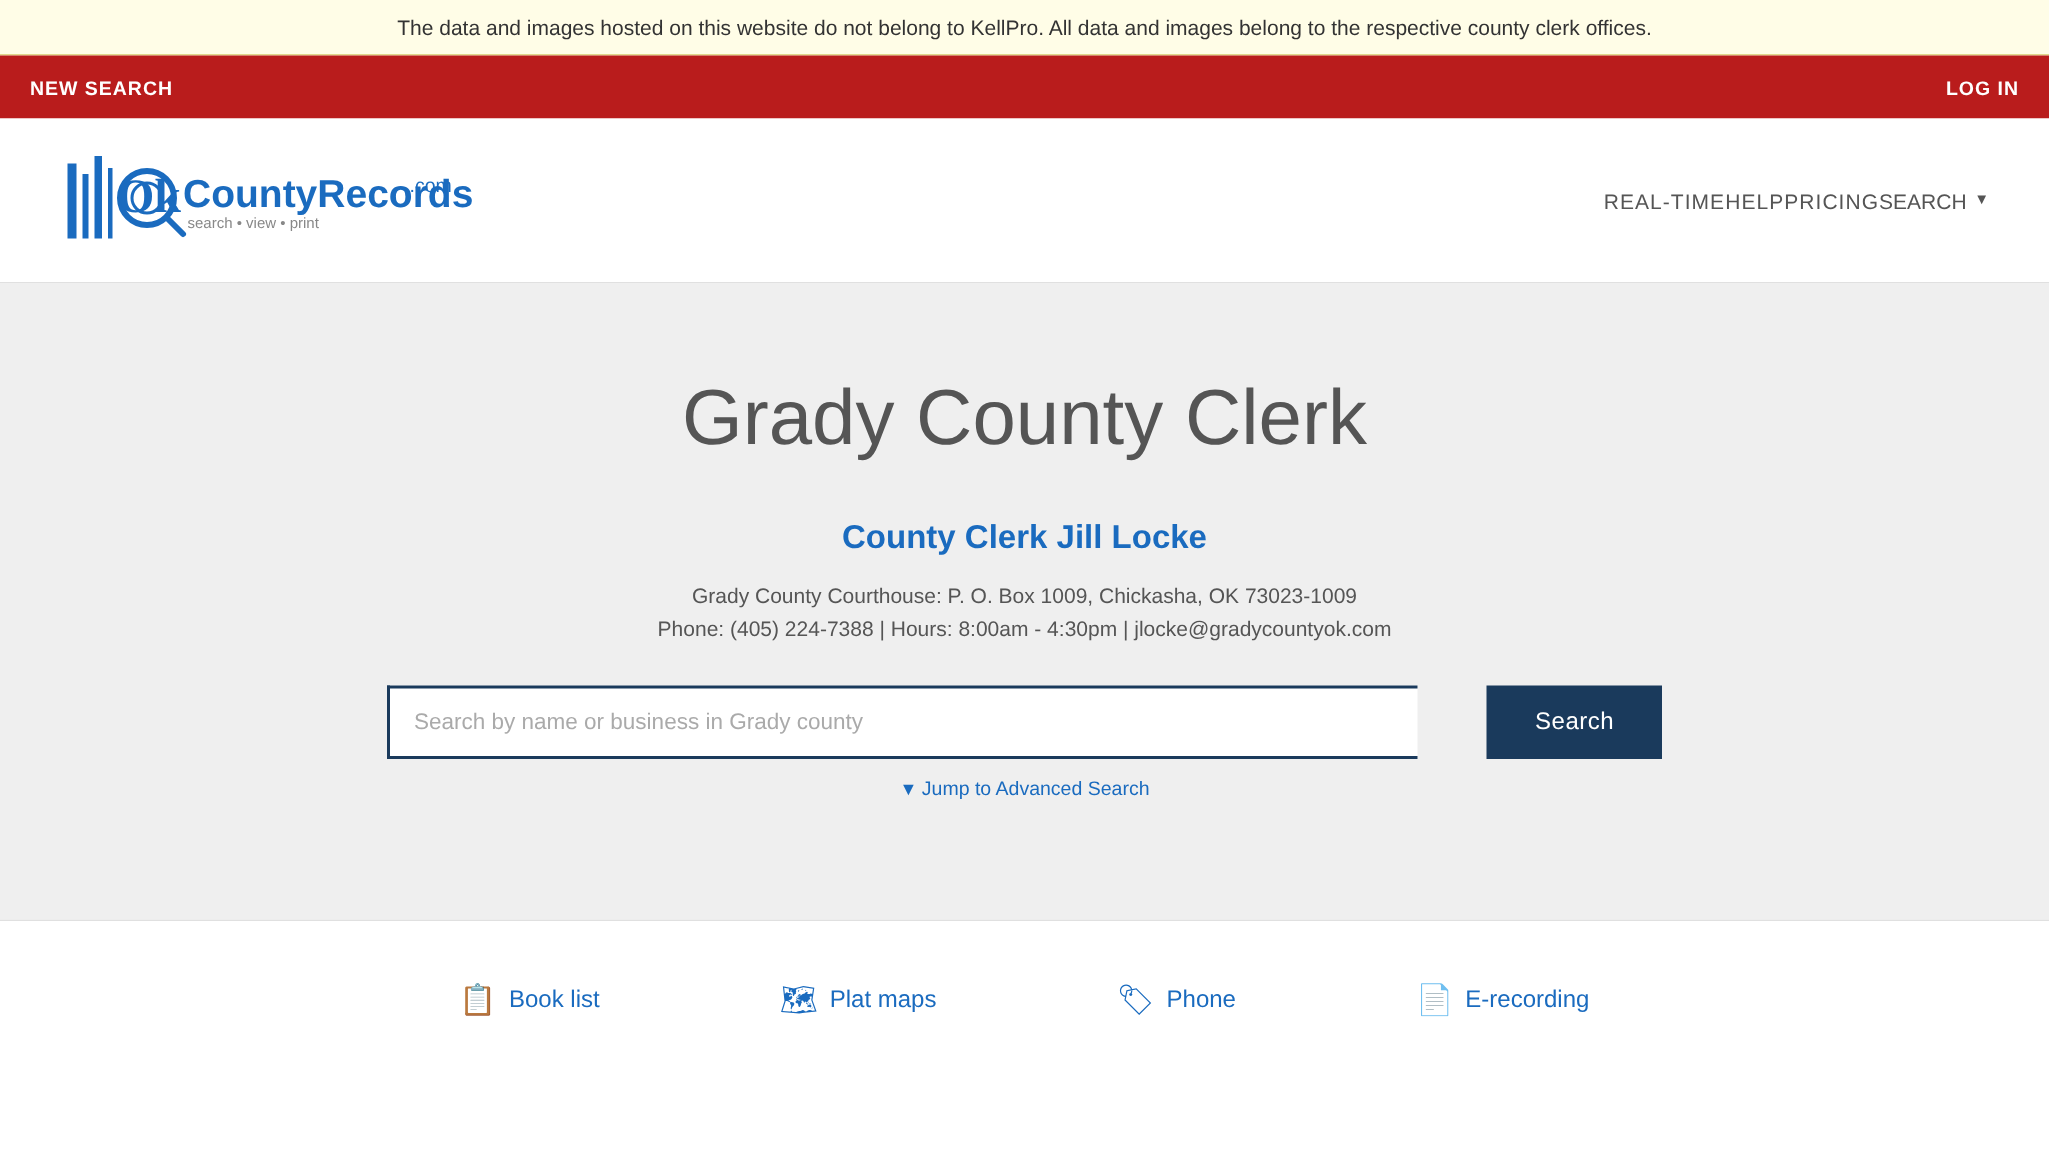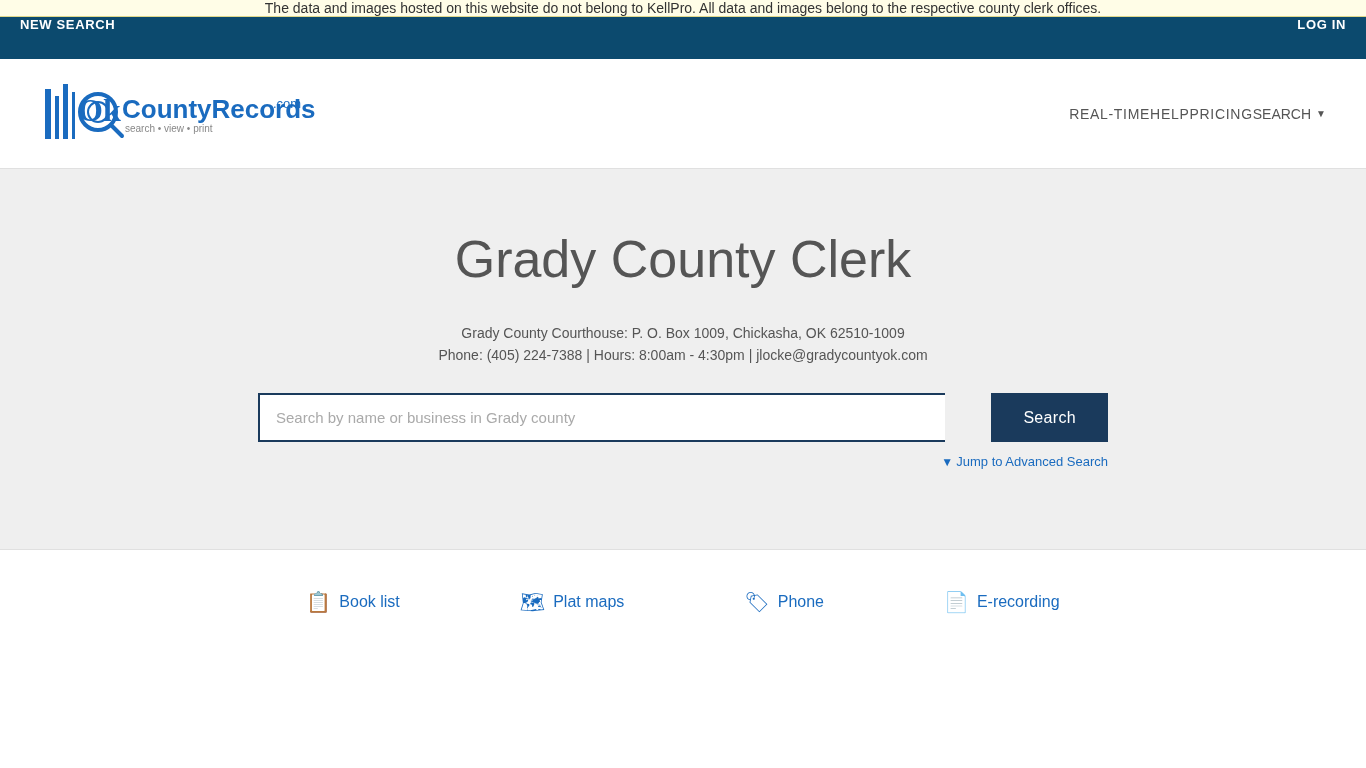--- a/index.html
+++ b/index.html
@@ -10,7 +10,7 @@
       background: #fffde7;
       border-bottom: 1px solid #e0d88a;
       text-align: center;
-      padding: 0 20px;
+      padding: 10px 20px;
       font-size: 14px;
       color: #333;
     }

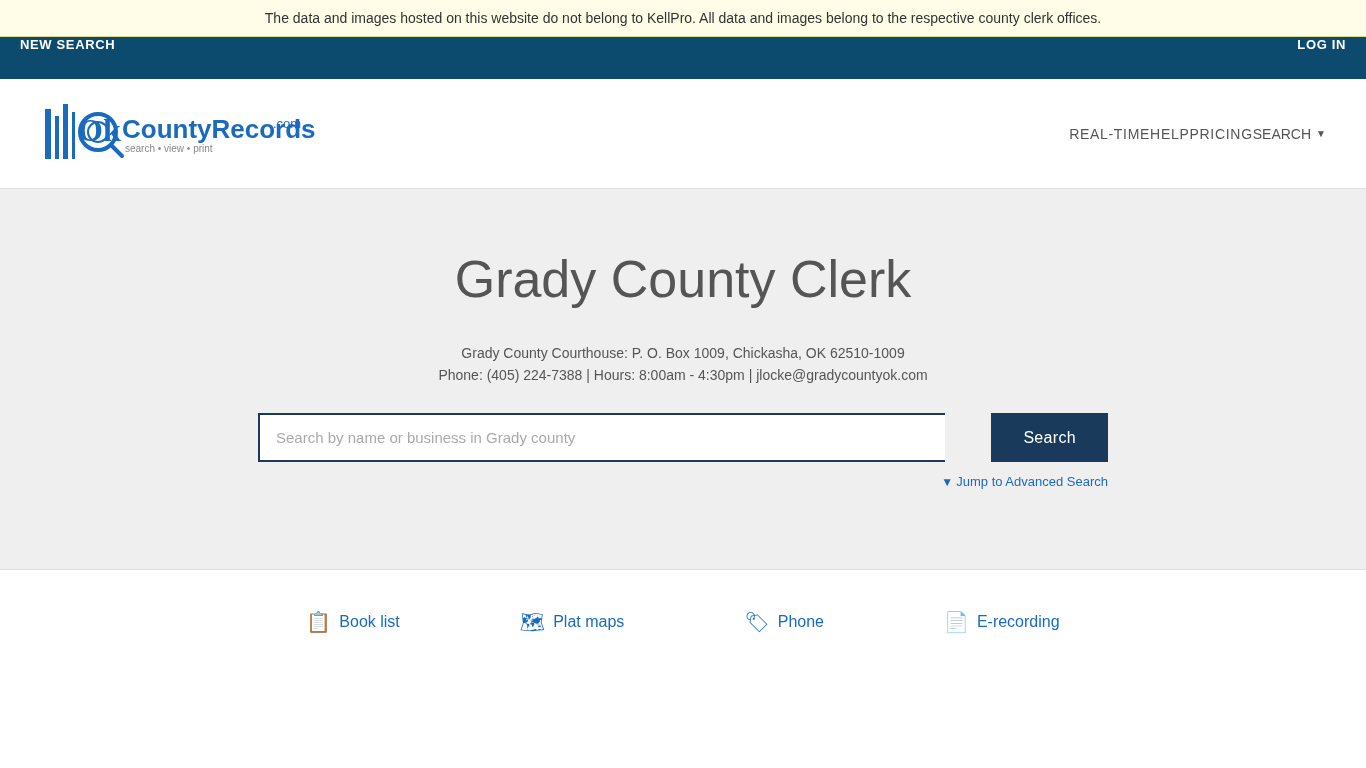--- a/index.html
+++ b/index.html
@@ -17,10 +17,10 @@
 
     
     .top-nav {
-      background: #0c4a6e;
+      background: #b91c1c;
       display: flex;
       justify-content: space-between;
-      align-items: flex-start;
+      align-items: center;
       padding: 0 20px;
       height: 42px;
     }

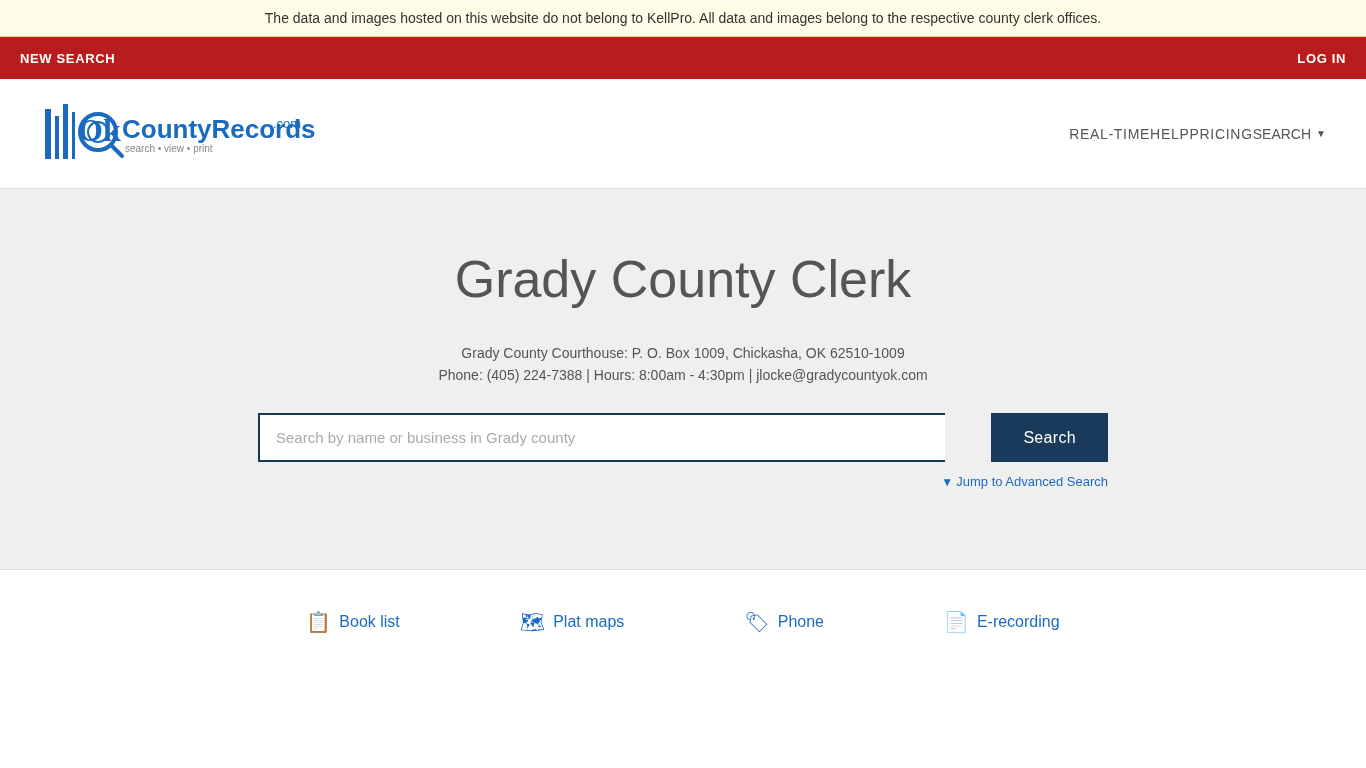--- a/index.html
+++ b/index.html
@@ -214,6 +214,7 @@
 
 <section class="hero">
   <h1>Grady County Clerk</h1>
+  <h2>County Clerk Jill Locke</h2>
   <p class="address">Grady County Courthouse: P. O. Box 1009, Chickasha, OK 62510-1009</p>
   <p class="phone">Phone: (405) 224-7388 | Hours: 8:00am - 4:30pm | jlocke@gradycountyok.com</p>
 

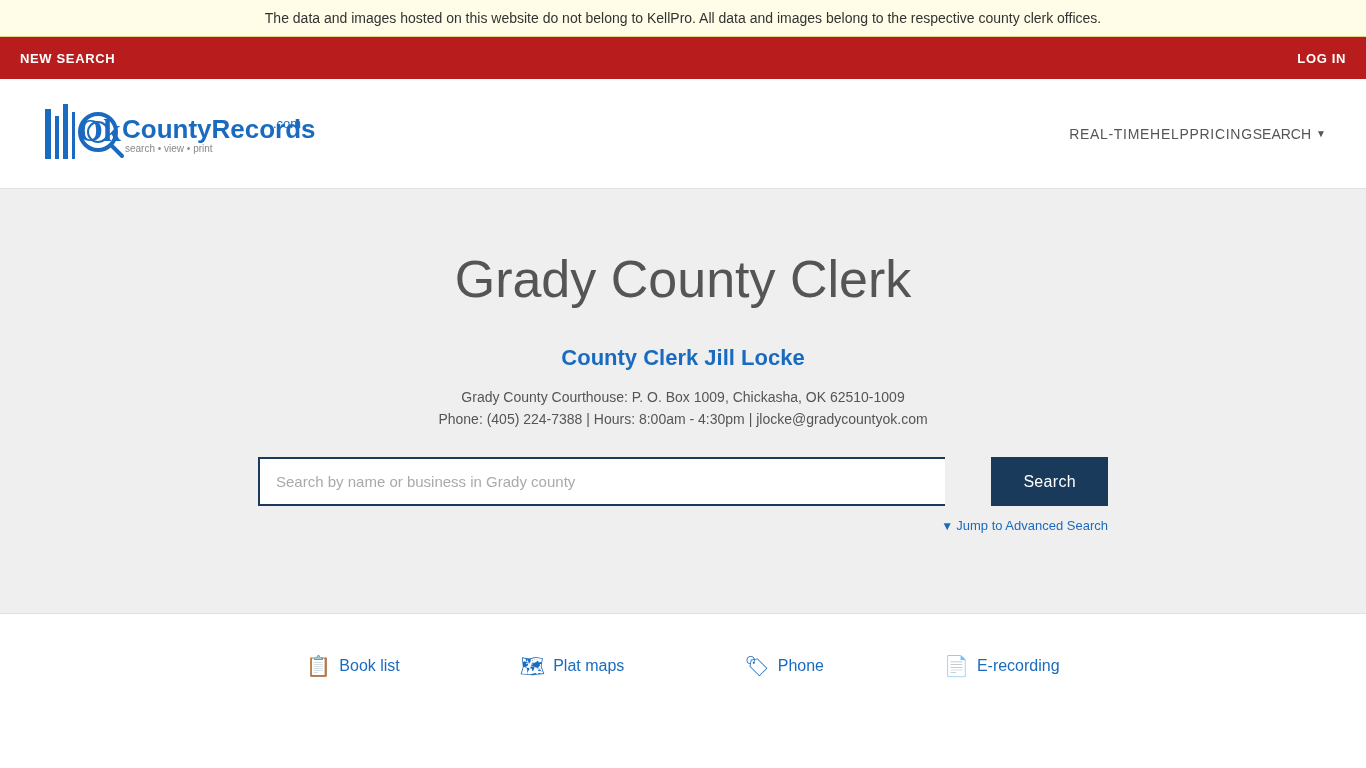--- a/index.html
+++ b/index.html
@@ -215,7 +215,7 @@
 <section class="hero">
   <h1>Grady County Clerk</h1>
   <h2>County Clerk Jill Locke</h2>
-  <p class="address">Grady County Courthouse: P. O. Box 1009, Chickasha, OK 62510-1009</p>
+  <p class="address">Grady County Courthouse: P. O. Box 1009, Chickasha, OK 73023-1009</p>
   <p class="phone">Phone: (405) 224-7388 | Hours: 8:00am - 4:30pm | jlocke@gradycountyok.com</p>
 
   <div class="search-row">

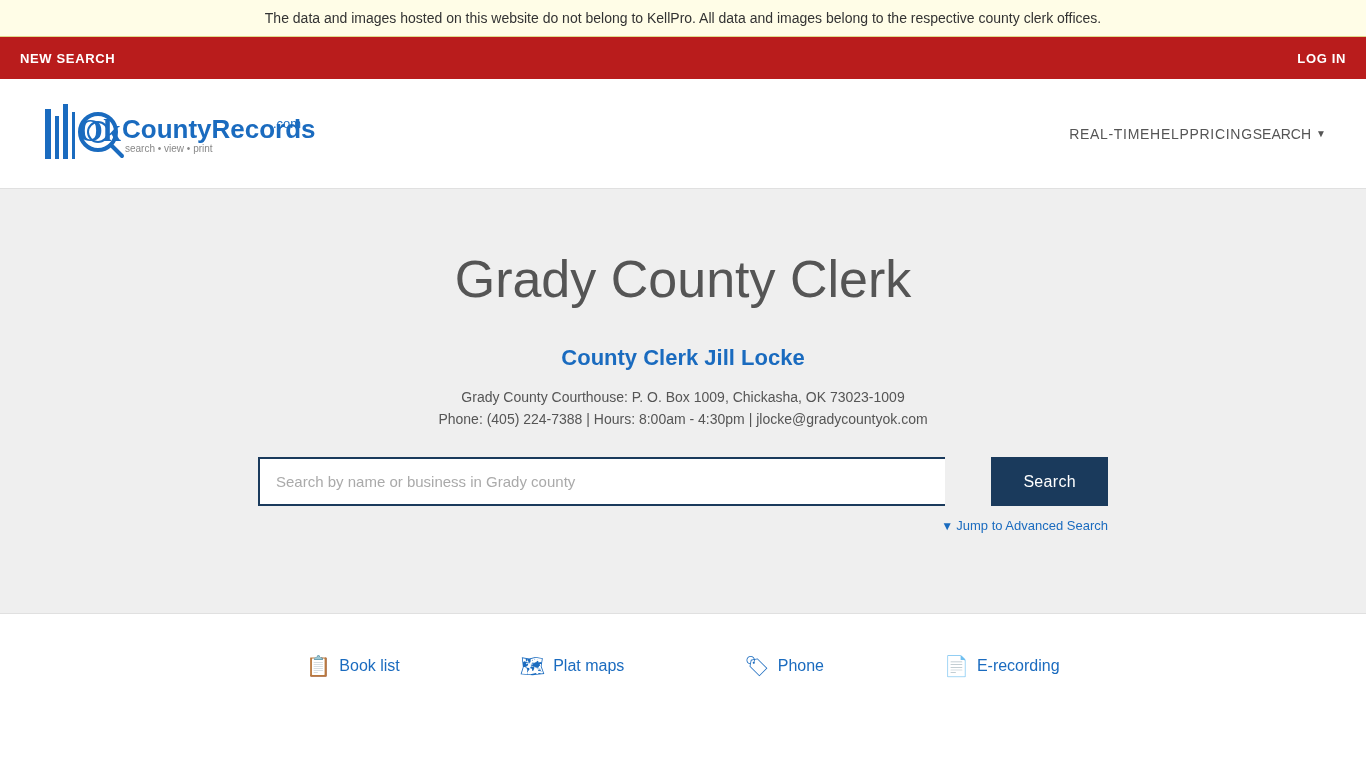--- a/index.html
+++ b/index.html
@@ -128,7 +128,7 @@
       letter-spacing: 0.02em;
     }
     .advanced-search-link {
-      text-align: right;
+      text-align: center;
       max-width: 850px;
       margin: 0 auto;
       font-size: 13px;

